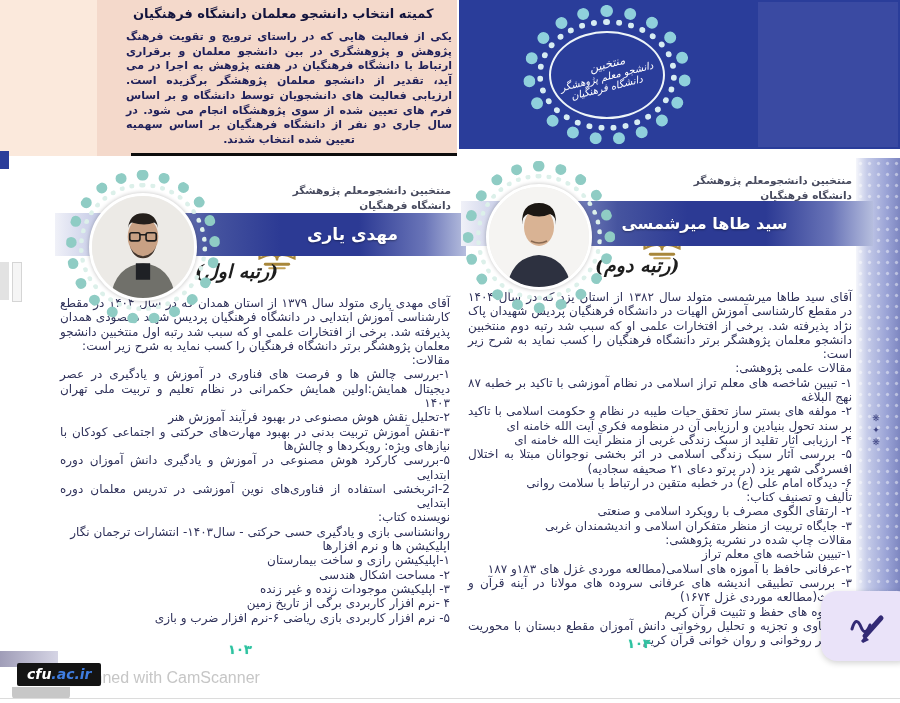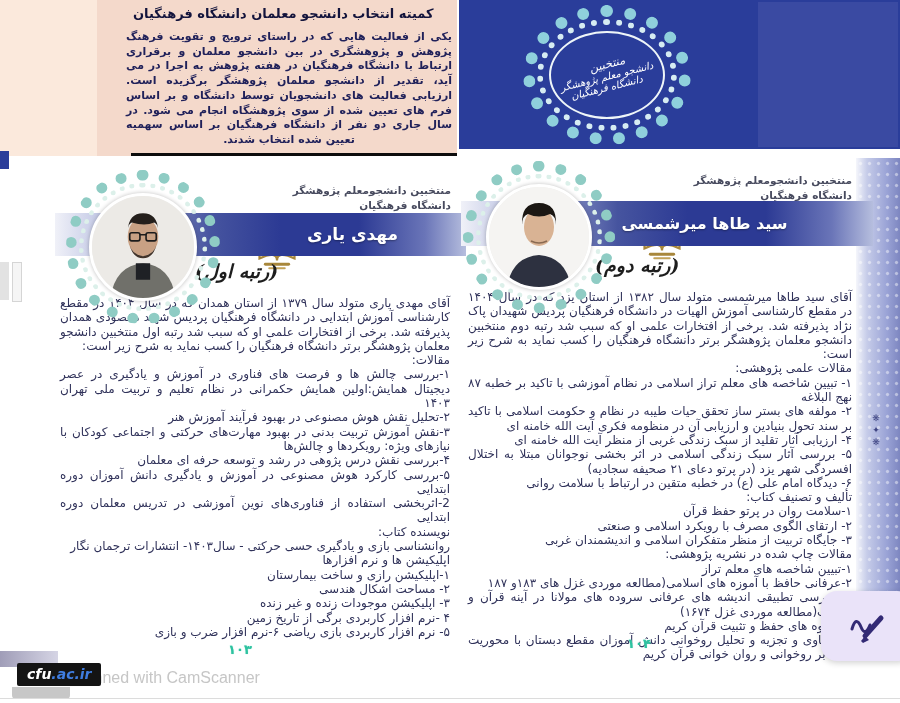--- a/index.html
+++ b/index.html
@@ -152,7 +152,6 @@
         <div class="line">۱-بررسی چالش ها و فرصت های فناوری در آموزش و یادگیری در عصر دیجیتال همایش:اولین همایش حکمرانی در نظام تعلیم و تربیت ملی تهران ۱۴۰۳</div>
         <div class="line">۲-تحلیل نقش هوش مصنوعی در بهبود فرآیند آموزش هنر</div>
         <div class="line">۳-نقش آموزش تربیت بدنی در بهبود مهارت‌های حرکتی و اجتماعی کودکان با نیازهای ویژه: رویکردها و چالش‌ها</div>
-        <div class="line">۴-بررسی نقش درس پژوهی در رشد و توسعه حرفه ای معلمان</div>
         <div class="line">۵-بررسی کارکرد هوش مصنوعی در آموزش و یادگیری دانش آموزان دوره ابتدایی</div>
         <div class="line">2-اثربخشی استفاده از فناوری‌های نوین آموزشی در تدریس معلمان دوره ابتدایی</div>
         <div class="line">نویسنده کتاب:</div>

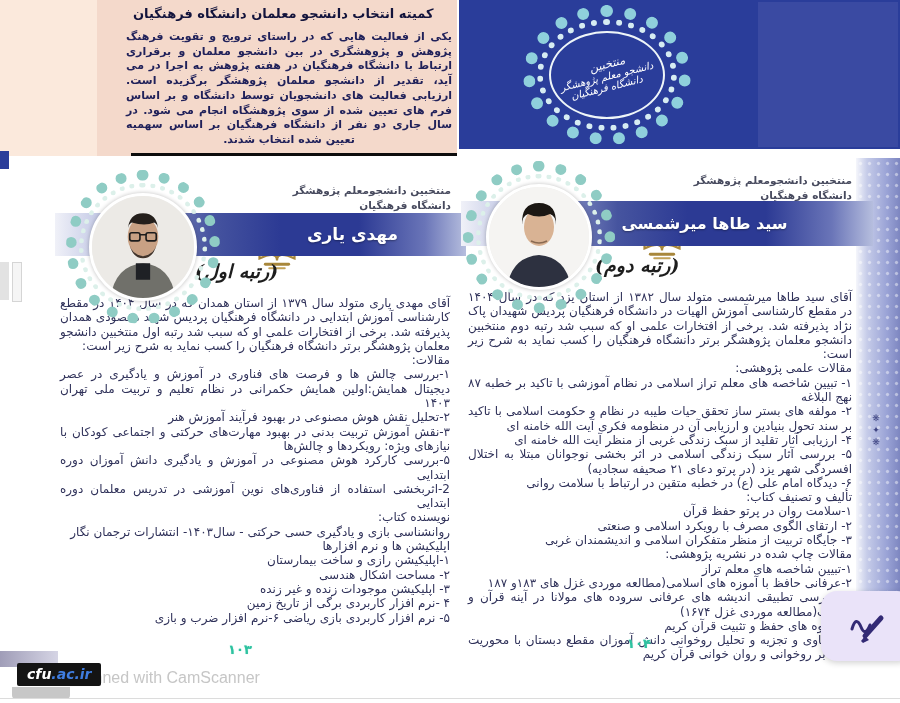--- a/index.html
+++ b/index.html
@@ -209,7 +209,6 @@
         <div class="line">۵- بررسی آثار سبک زندگی اسلامی در اثر بخشی نوجوانان مبتلا به اختلال افسردگی شهر یزد (در پرتو دعای ۲۱ صحیفه سجادیه)</div>
         <div class="line">۶- دیدگاه امام علی (ع) در خطبه متقین در ارتباط با سلامت روانی</div>
         <div class="line">تألیف و تصنیف کتاب:</div>
-        <div class="line">۱-سلامت روان در پرتو حفظ قرآن</div>
         <div class="line">۲- ارتقای الگوی مصرف با رویکرد اسلامی و صنعتی</div>
         <div class="line">۳- جایگاه تربیت از منظر متفکران اسلامی و اندیشمندان غربی</div>
         <div class="line">مقالات چاپ شده در نشریه پژوهشی:</div>

